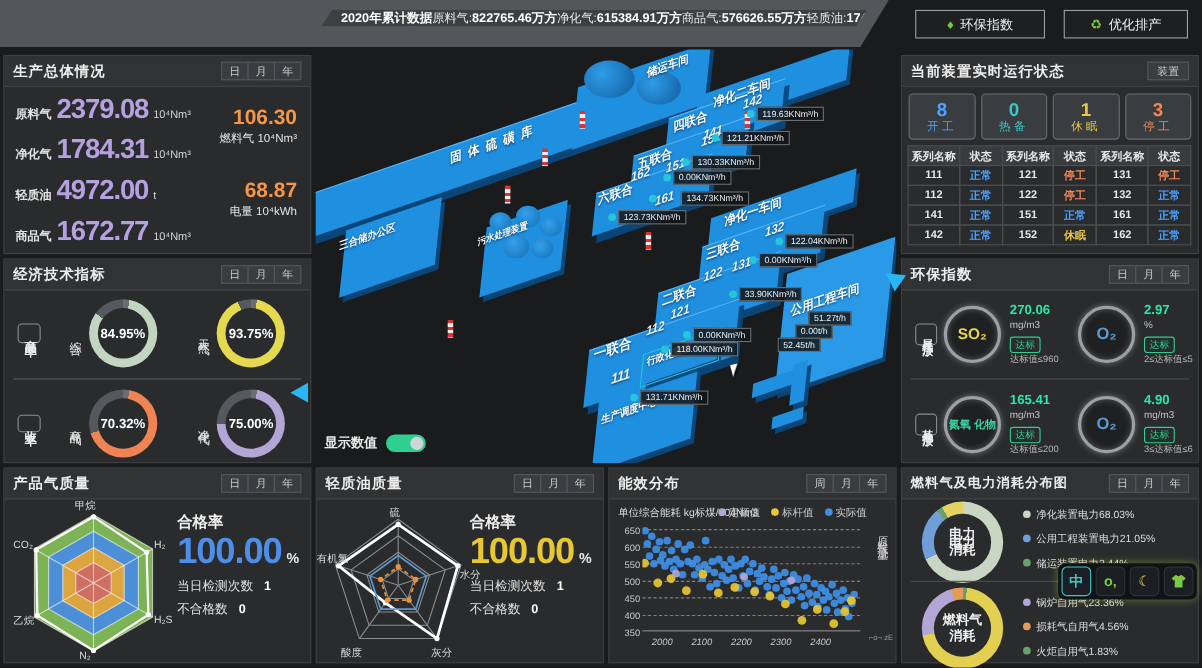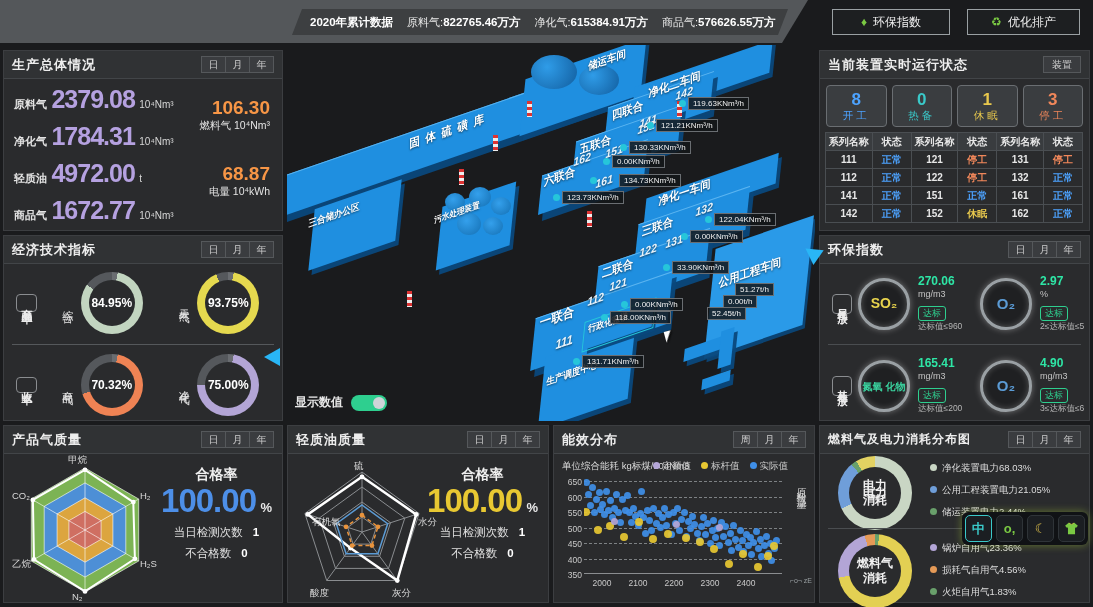--- a/index.html
+++ b/index.html
@@ -9,9 +9,9 @@
   
   .tb-band{position:absolute;left:0;top:0;width:808px;height:43px;background:#54575a;
            clip-path:polygon(0 0,100% 0,calc(100% - 26px) 100%,0 100%);}
-  .tb-strip{position:absolute;left:292px;top:9px;width:496px;height:26px;background:#3d3f41;
+  .tb-strip{position:absolute;left:292px;top:9px;width:496px;height:15px;background:#3d3f41;
             clip-path:polygon(10px 0,100% 0,calc(100% - 10px) 100%,0 100%);
-            display:flex;align-items:center;gap:14px;padding:0 18px;font-size:11px;color:#e8e8e8;white-space:nowrap;}
+            display:flex;align-items:center;padding:0 18px;font-size:11px;color:#e8e8e8;white-space:nowrap;}
   .tb-strip b{color:#fff;font-size:11.5px;}
   .tb-btn{position:absolute;top:9px;height:26px;background:#1d1f21;border:1px solid #9aa0a3;color:#f0f0f0;
           font-size:12px;display:flex;align-items:center;justify-content:center;gap:6px;cursor:pointer;}

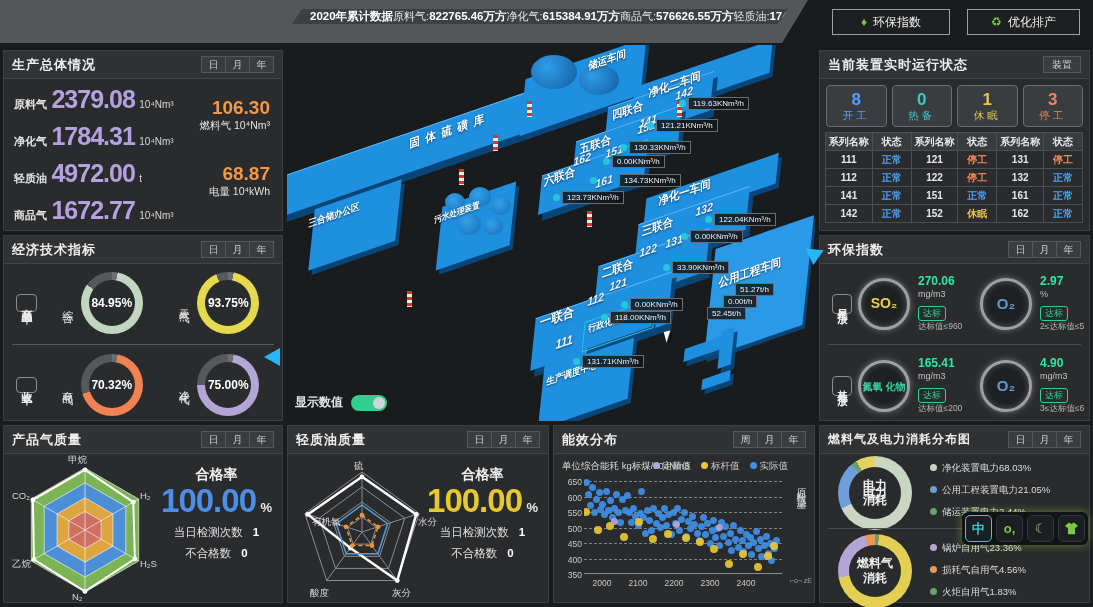--- a/index.html
+++ b/index.html
@@ -54,7 +54,7 @@
   .qual-body{position:relative;height:149px;}
   .qual-body svg{position:absolute;left:2px;top:2px;}
   .axlab{position:absolute;font-size:9.5px;color:#d9d9d9;white-space:nowrap;}
-  .qstats{position:absolute;right:10px;top:12px;text-align:center;}
+  .qstats{position:absolute;right:10px;top:12px;text-align:left;}
   .qtitle{font-size:14px;font-weight:bold;color:#f0f0f0;}
   .qnum{font-size:33px;font-weight:bold;letter-spacing:-1px;line-height:1.05;}
   .qnum.blue{color:#4d8fe8;} .qnum.yellow{color:#e8c832;}

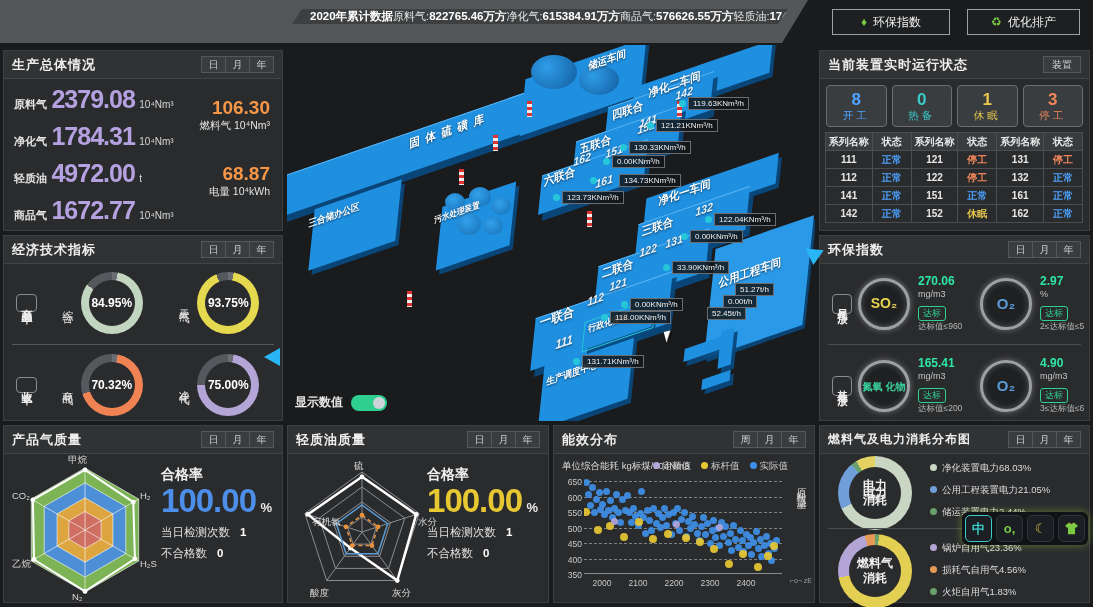--- a/index.html
+++ b/index.html
@@ -476,7 +476,7 @@
       <span class="axlab" style="left:130px;top:62px;">水分</span>
       <span class="axlab" style="left:104px;top:133px;">灰分</span>
       <span class="axlab" style="left:22px;top:133px;">酸度</span>
-      <span class="axlab" style="left:0px;top:62px;padding-left:24px;">有机氯</span>
+      <span class="axlab" style="left:0px;top:48px;">有机氯</span>
       <div class="qstats">
         <div class="qtitle">合格率</div>
         <div><span class="qnum yellow">100.00</span> <span class="qpct">%</span></div>

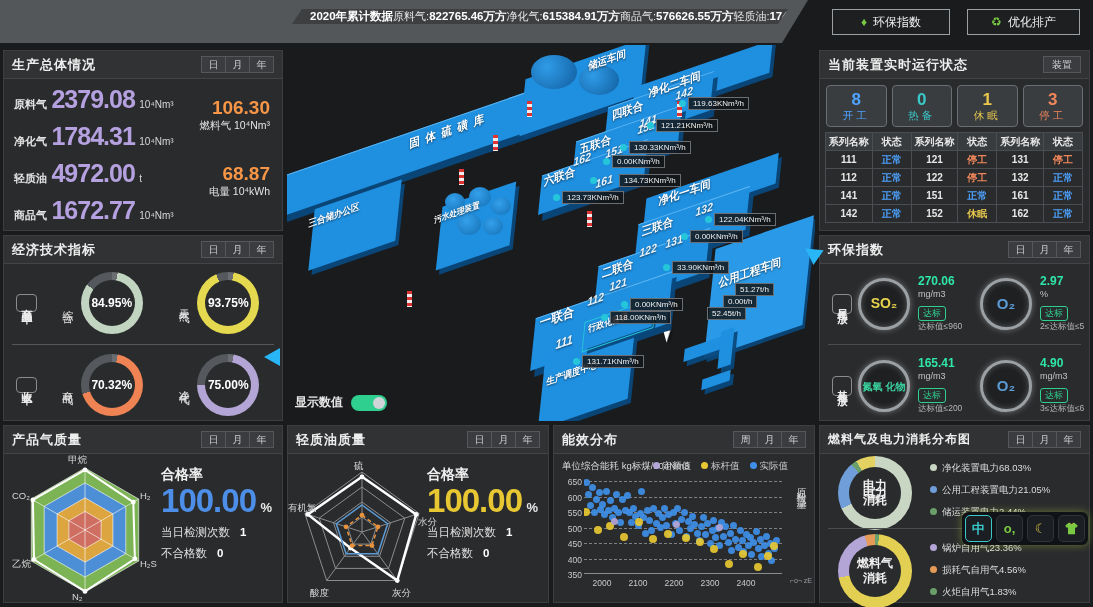--- a/index.html
+++ b/index.html
@@ -72,7 +72,7 @@
   #scatter-plot .grid{position:absolute;left:0;right:0;border-top:1px dashed #7d8184;}
   #scatter-ylabels span{position:absolute;right:0;font-size:8.5px;color:#c9c9c9;transform:translateY(-4px);}
   #scatter-ylabels{position:absolute;left:4px;top:24px;width:24px;height:96px;}
-  #scatter-xlabels{position:absolute;left:30px;top:124px;width:198px;height:12px;}
+  #scatter-xlabels{position:absolute;left:30px;top:124px;width:198px;height:12px;font-style:italic;}
   #scatter-xlabels span{position:absolute;font-size:8.5px;color:#c9c9c9;transform:translateX(-50%);}
   .en-ylab{position:absolute;right:6px;top:26px;writing-mode:vertical-rl;text-orientation:upright;
            font-size:10px;color:#d5d5d5;letter-spacing:3px;}

